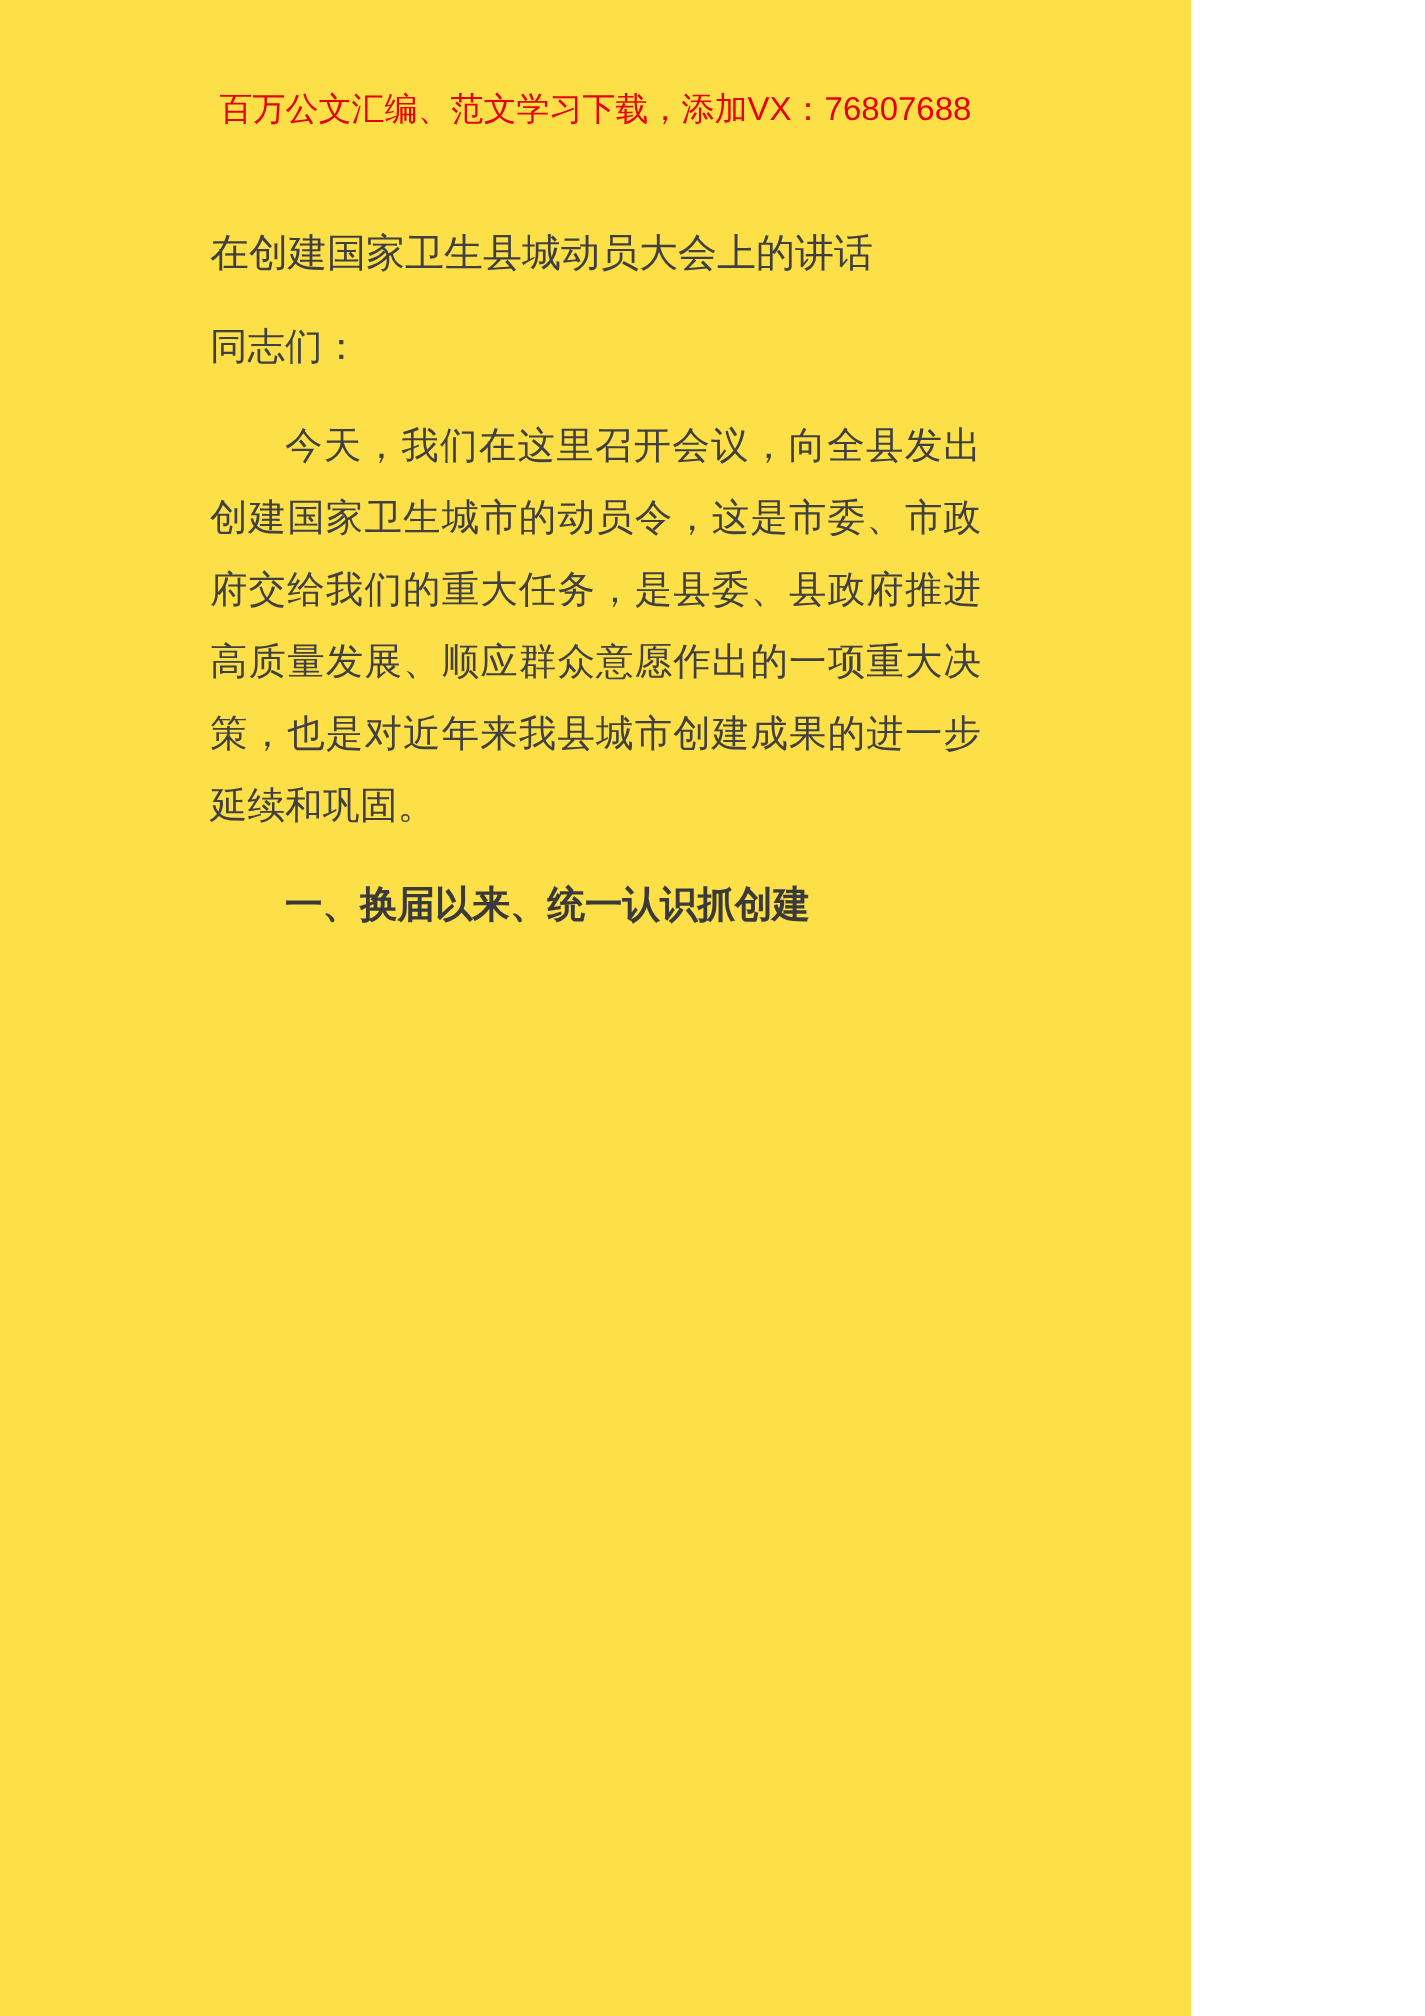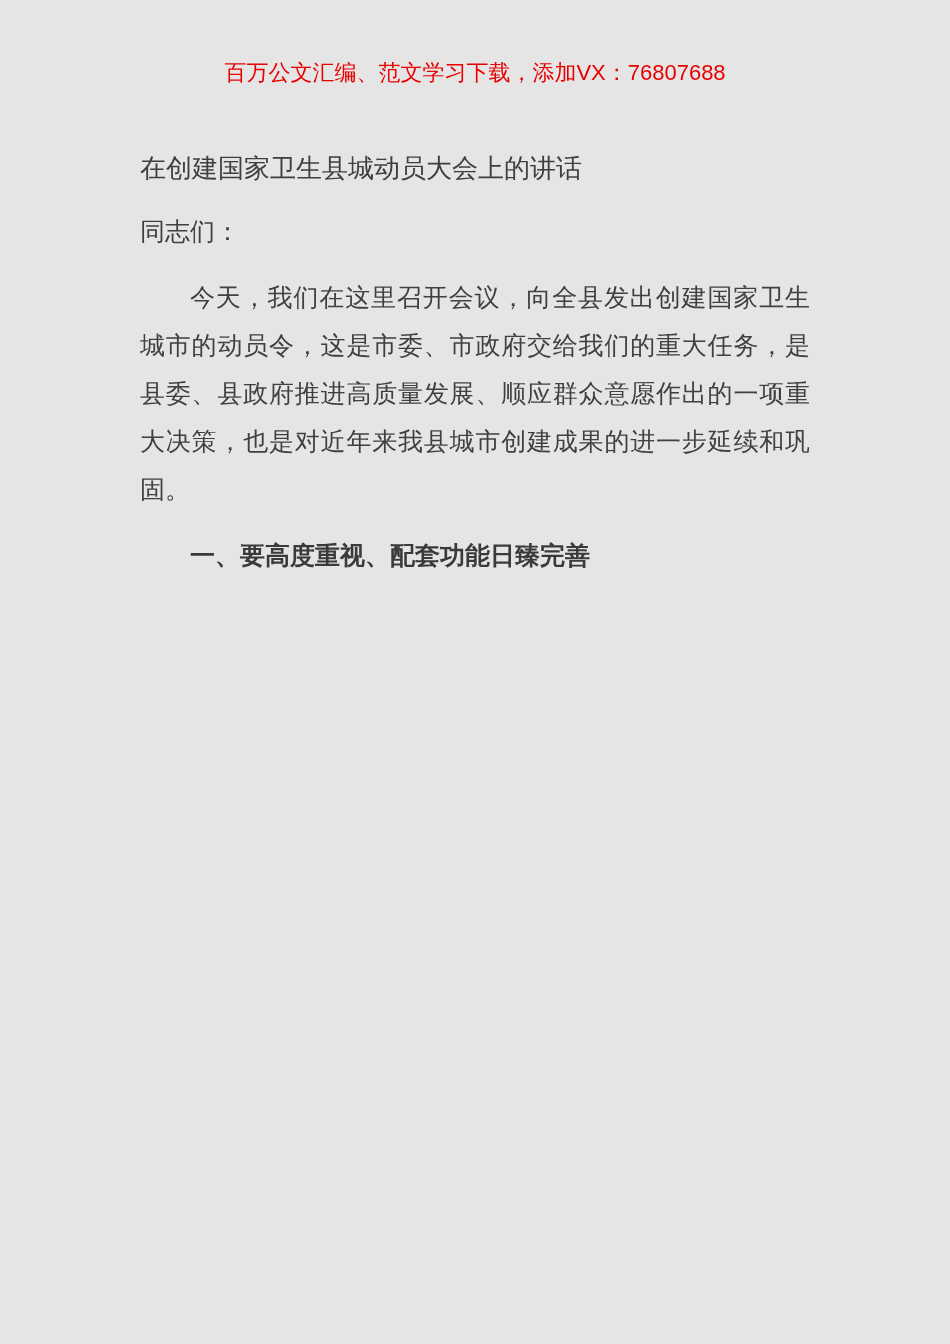--- a/index.html
+++ b/index.html
@@ -15,10 +15,10 @@
   }
   .page {
     box-sizing: border-box;
-    width: 950px;
+    width: 794px;
     height: 1344px;
     padding: 58px 140px 0 140px;
-    background: #e5e5e5;
+    background: #fde047;
     color: #404040;
   }
   .promo {

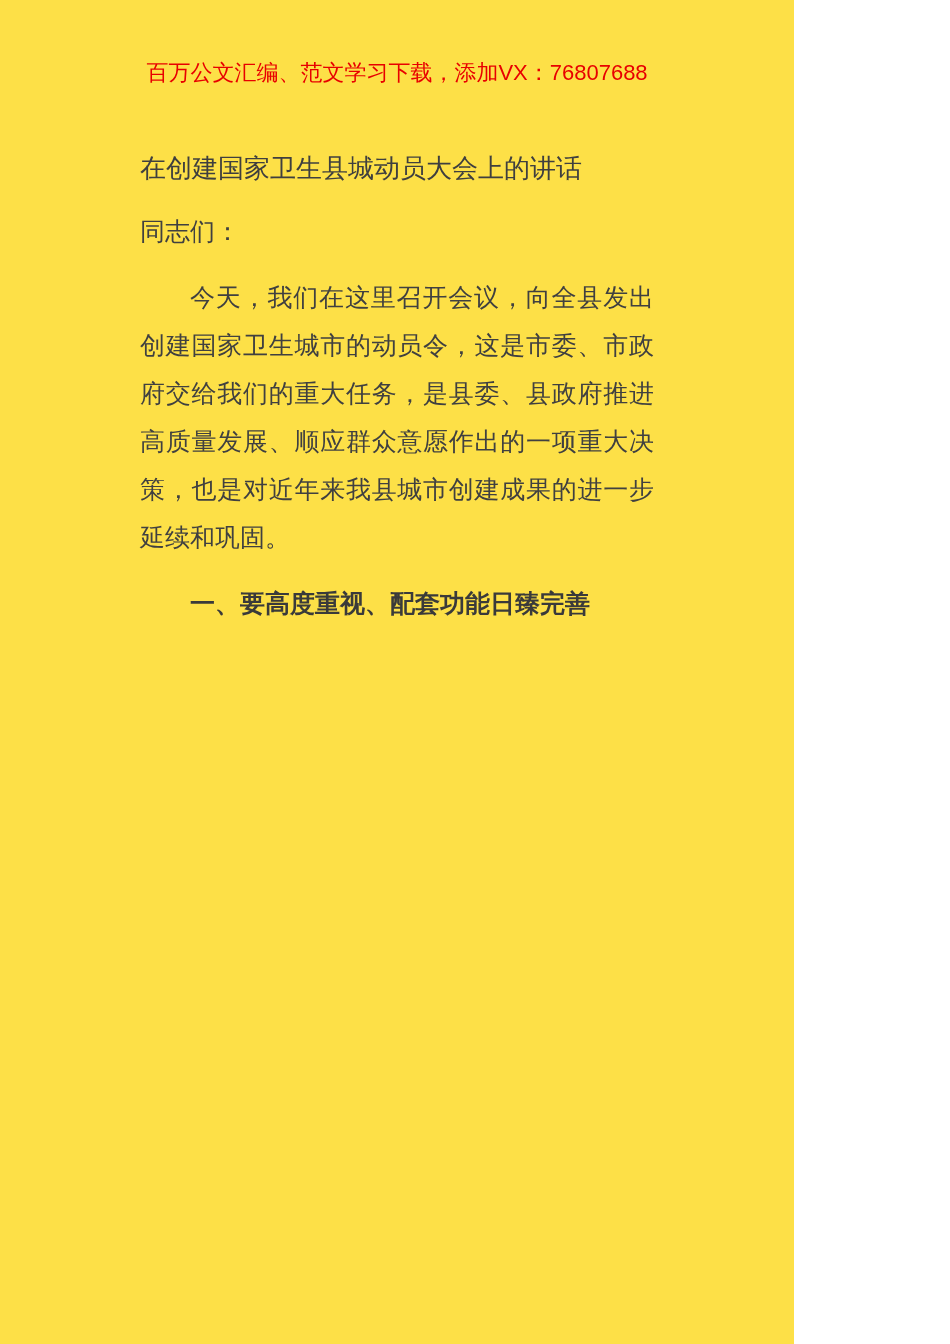--- a/index.html
+++ b/index.html
@@ -72,7 +72,7 @@
   <p class="para">今天，我们在这里召开会议，向全县发出创建国家卫生城市的动员令，这是市委、市政府交给我们的重大任务，是县委、县政府推进高质量发展、顺应群众意愿作出的一项重大决策，也是对近年来我县城市创建成果的进一步延续和巩固。</p>
 
 
-  <h2 class="section-heading">一、要高度重视、配套功能日臻完善</h2>
+  <h2 class="section-heading">一、换届以来、统一认识抓创建</h2>
 
 </div>
 

